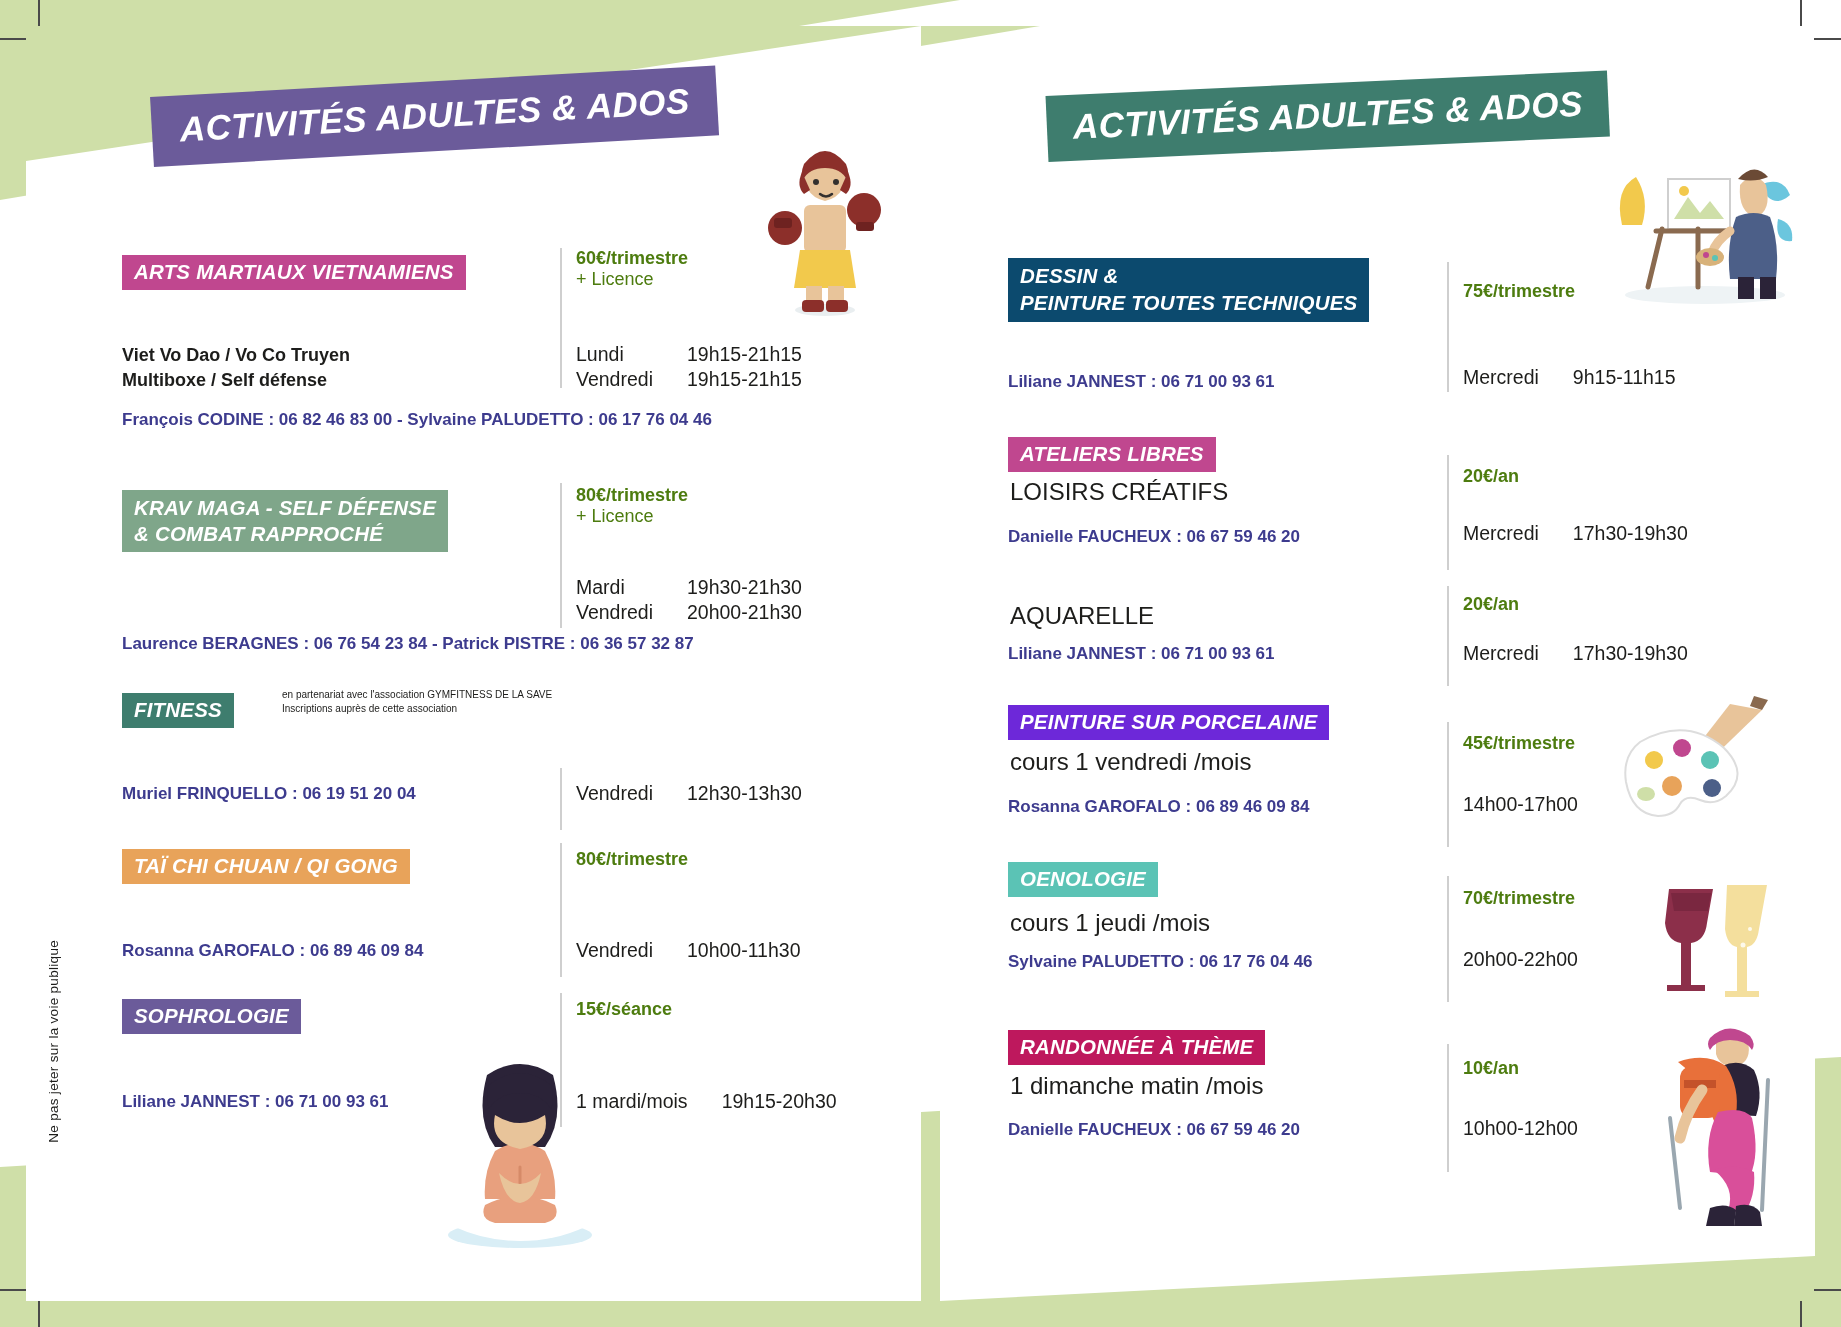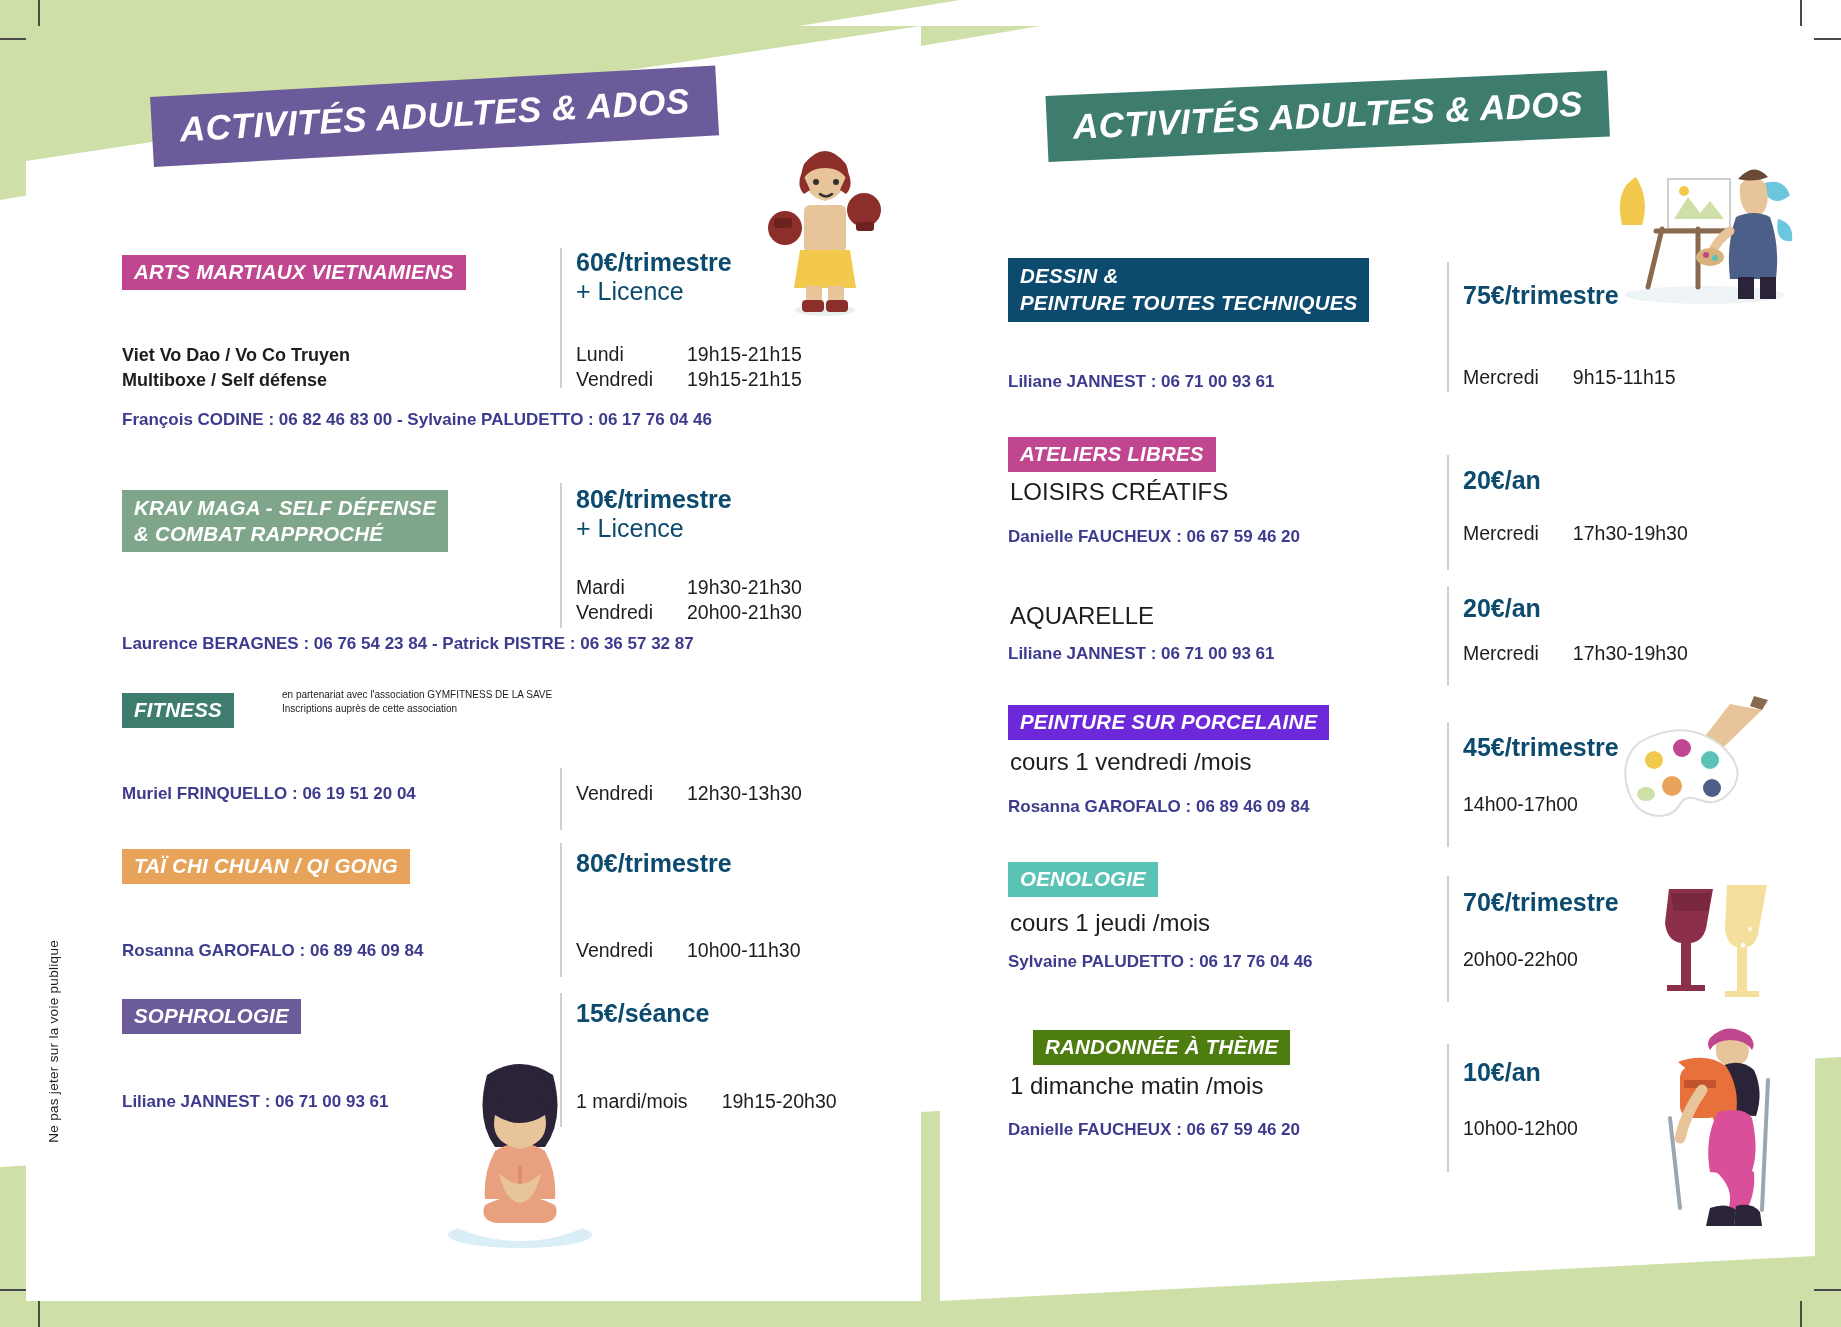--- a/index.html
+++ b/index.html
@@ -70,7 +70,7 @@
     font-size:17px;color:#3d3b8e;font-weight:bold;
   }
   .price{
-    font-size:25px;color:#0c4a6e;font-weight:bold;
+    font-size:18px;color:#4d7c0f;font-weight:bold;
   }
   .note{
     font-size:10px;color:#1d1d1b;line-height:1.35;

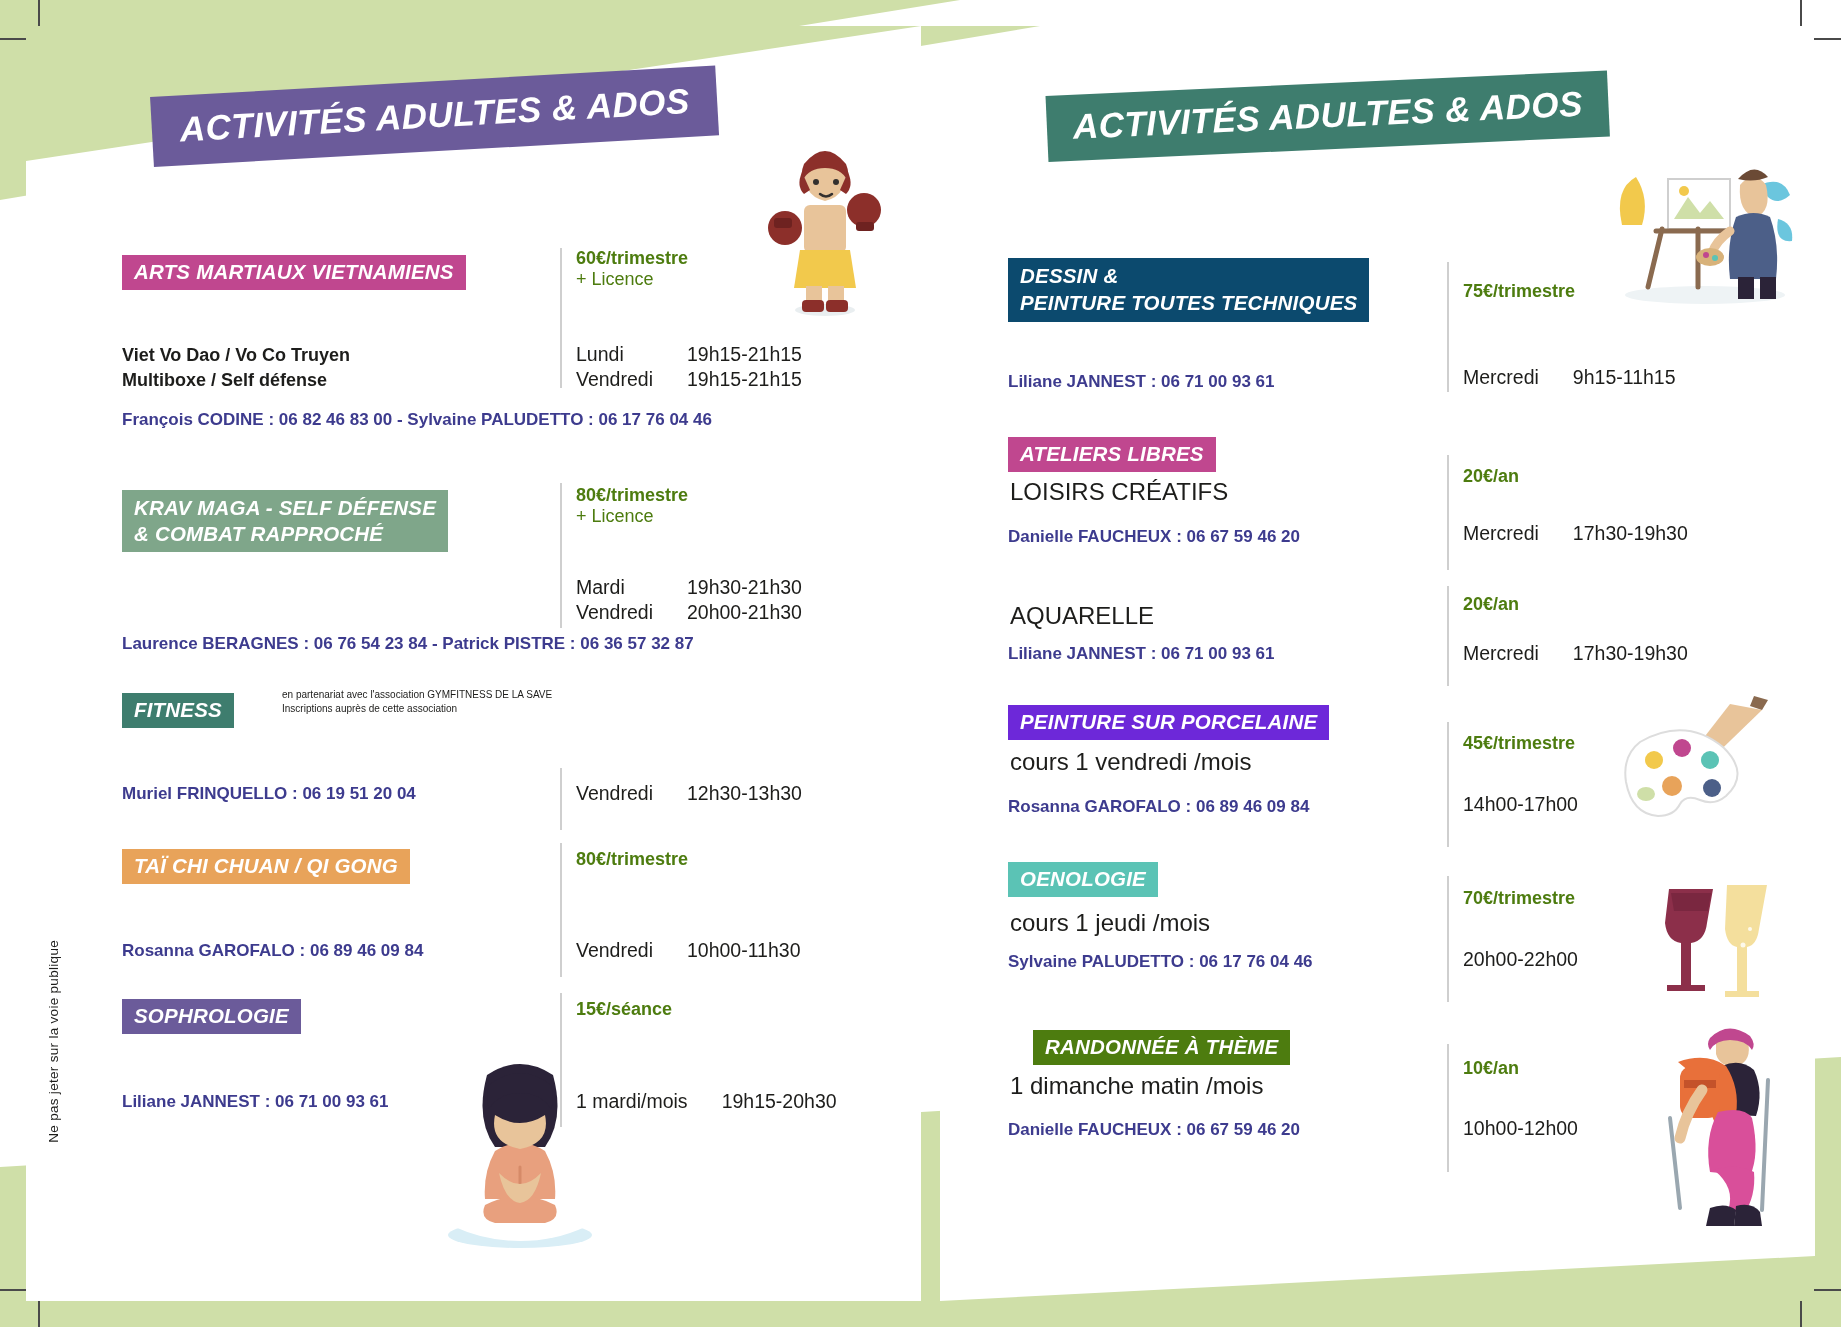--- a/index.html
+++ b/index.html
@@ -424,7 +424,7 @@
 </svg>
 
 <div class="right-col" style="left:1008px;top:1030px;">
-  <div class="tag" style="background:#4d7c0f;margin-left:25px;">RANDONNÉE À THÈME</div>
+  <div class="tag" style="background:#be185d;">RANDONNÉE À THÈME</div>
 </div>
 <div class="right-col" style="left:1010px;top:1072px;">
   <div class="plain-title">1 dimanche matin /mois</div>

